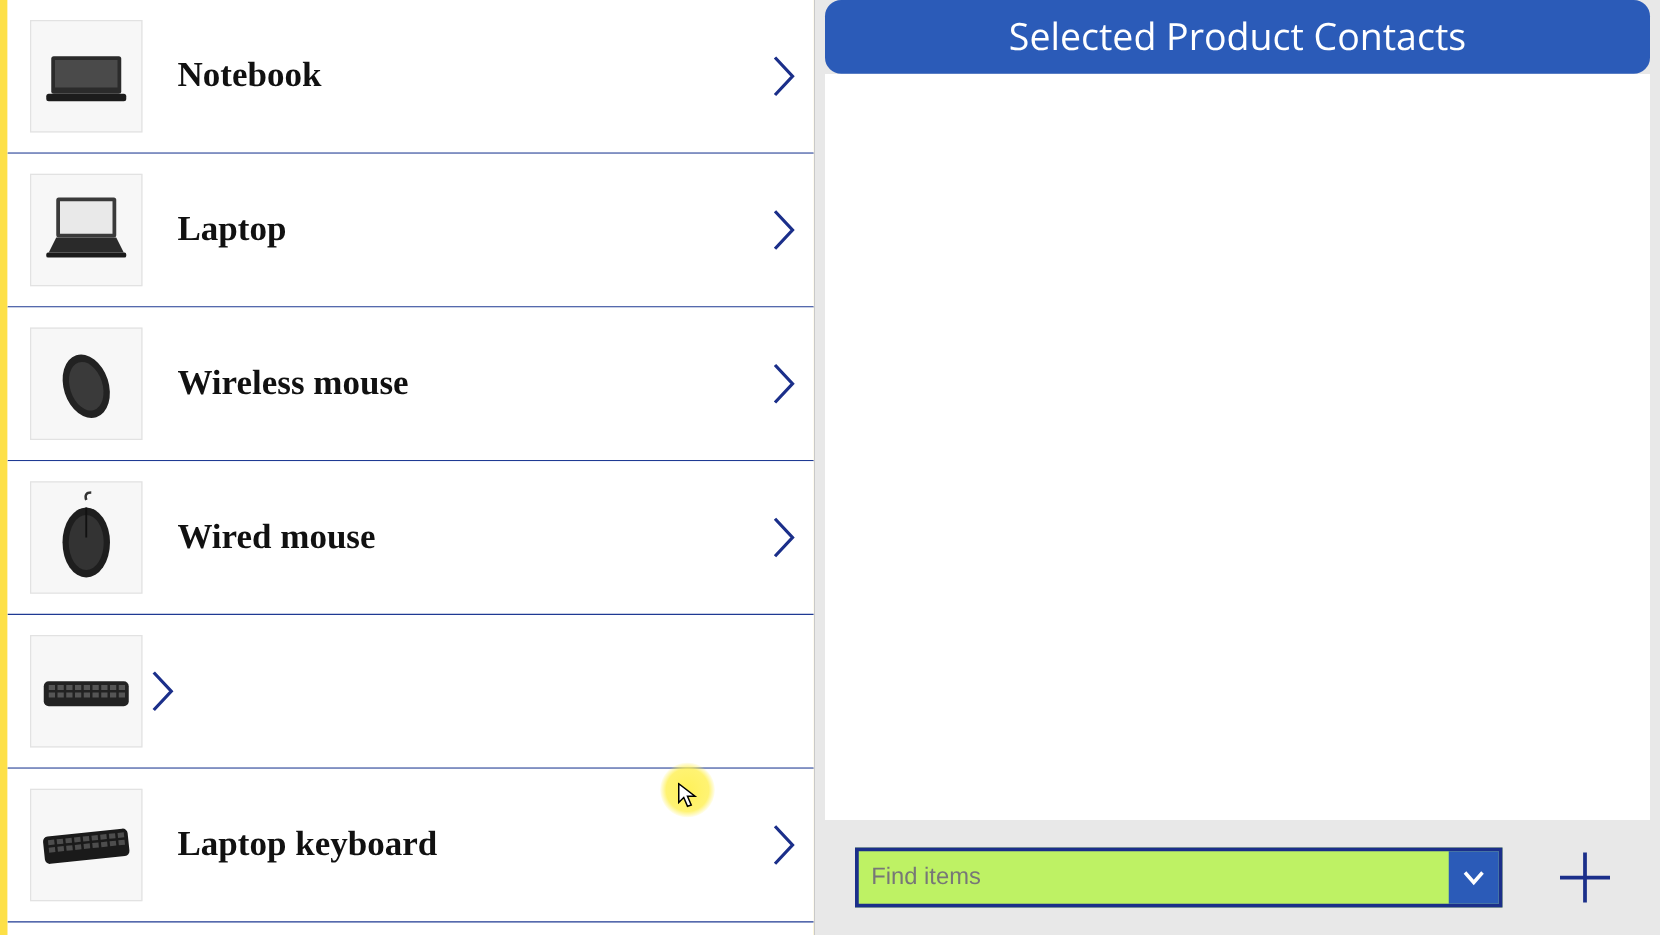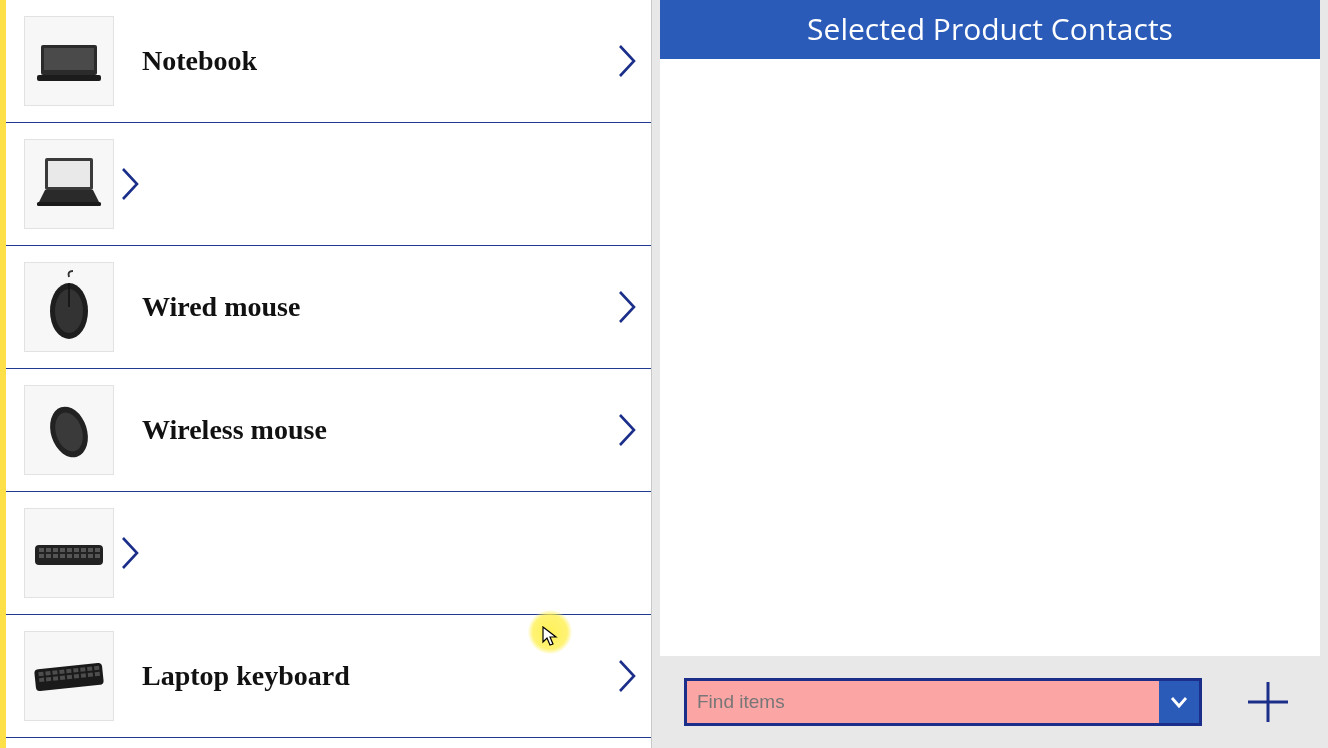--- a/index.html
+++ b/index.html
@@ -97,6 +97,7 @@
     text-align: center;
     padding: 8px 0 10px 0;
     margin: 0 8px 0 8px;
+    border-radius: 13px;
   }
   .right-body {
     flex: 1;

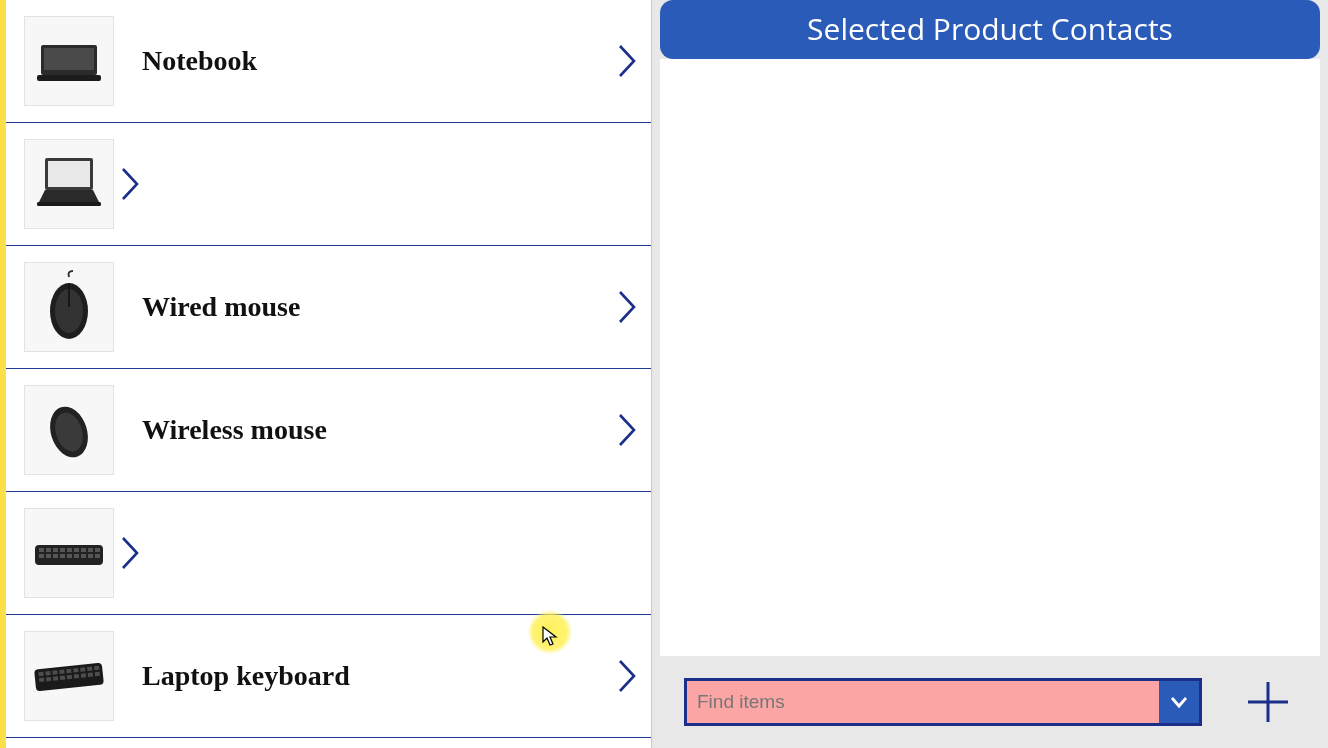--- a/index.html
+++ b/index.html
@@ -212,6 +212,7 @@
             <rect x="8" y="58" width="64" height="4" rx="1.5" fill="#1a1a1a"></rect>
           </svg>
         </div>
+        <div class="product-label">Laptop</div>
         <div class="chevron">
           <svg viewBox="0 0 20 36">
               <polyline points="3,3 17,18 3,33" fill="none" stroke="#1b2f8a" stroke-width="2.6"></polyline>

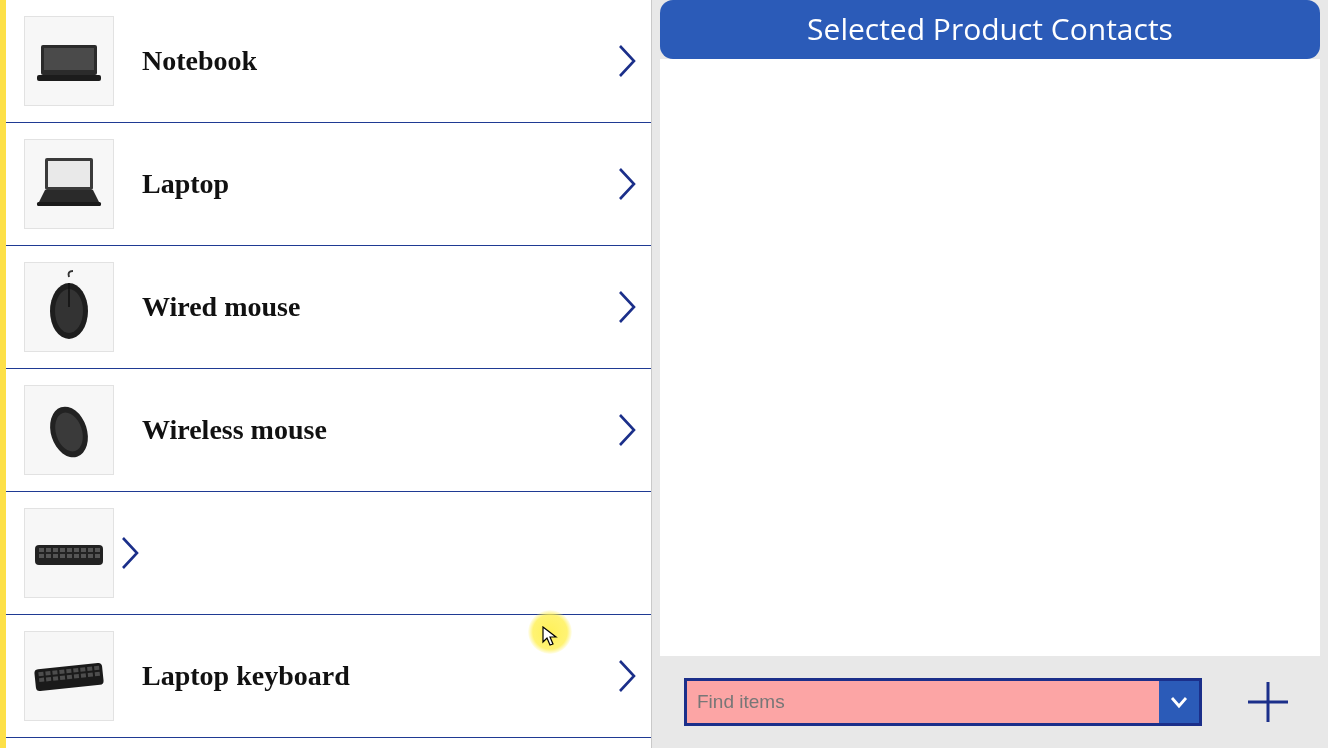--- a/index.html
+++ b/index.html
@@ -223,6 +223,21 @@
       <div class="product-row">
         <div class="thumb">
           <svg viewBox="0 0 80 80">
+            <ellipse cx="40" cy="42" rx="18" ry="26" fill="#222" transform="rotate(-18 40 42)"></ellipse>
+            <ellipse cx="40" cy="42" rx="13" ry="20" fill="#3a3a3a" transform="rotate(-18 40 42)"></ellipse>
+          </svg>
+        </div>
+        <div class="product-label">Wireless mouse</div>
+        <div class="chevron">
+          <svg viewBox="0 0 20 36">
+              <polyline points="3,3 17,18 3,33" fill="none" stroke="#1b2f8a" stroke-width="2.6"></polyline>
+            </svg>
+        </div>
+      </div>
+
+      <div class="product-row">
+        <div class="thumb">
+          <svg viewBox="0 0 80 80">
             <path d="M40 10 Q38 4 44 4" stroke="#333" stroke-width="2" fill="none"></path>
             <ellipse cx="40" cy="44" rx="19" ry="28" fill="#1e1e1e"></ellipse>
             <ellipse cx="40" cy="44" rx="14" ry="22" fill="#333"></ellipse>
@@ -230,21 +245,6 @@
           </svg>
         </div>
         <div class="product-label">Wired mouse</div>
-        <div class="chevron">
-          <svg viewBox="0 0 20 36">
-              <polyline points="3,3 17,18 3,33" fill="none" stroke="#1b2f8a" stroke-width="2.6"></polyline>
-            </svg>
-        </div>
-      </div>
-
-      <div class="product-row">
-        <div class="thumb">
-          <svg viewBox="0 0 80 80">
-            <ellipse cx="40" cy="42" rx="18" ry="26" fill="#222" transform="rotate(-18 40 42)"></ellipse>
-            <ellipse cx="40" cy="42" rx="13" ry="20" fill="#3a3a3a" transform="rotate(-18 40 42)"></ellipse>
-          </svg>
-        </div>
-        <div class="product-label">Wireless mouse</div>
         <div class="chevron">
           <svg viewBox="0 0 20 36">
               <polyline points="3,3 17,18 3,33" fill="none" stroke="#1b2f8a" stroke-width="2.6"></polyline>

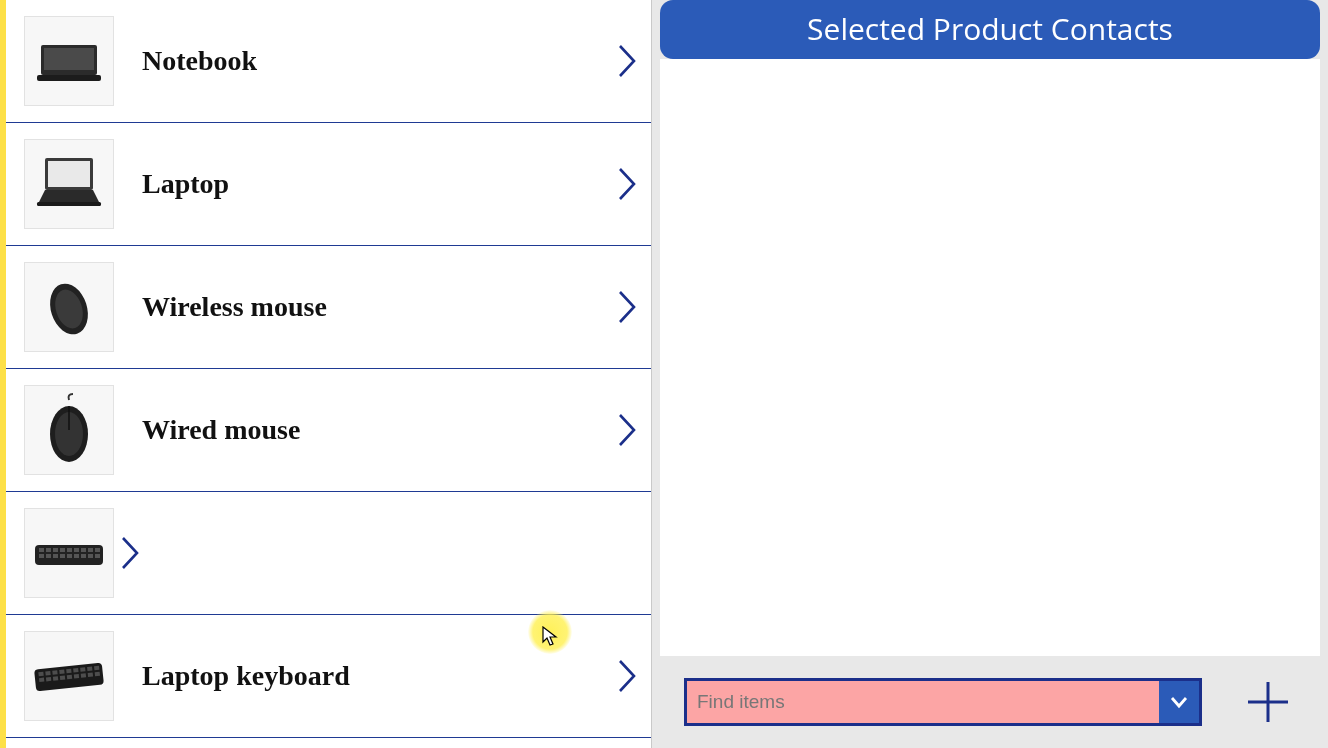--- a/index.html
+++ b/index.html
@@ -124,7 +124,7 @@
     height: 48px;
     border: 3px solid #1b2f8a;
     display: flex;
-    background: #fca5a5;
+    background: #bef264;
   }
   .combo input {
     flex: 1;

